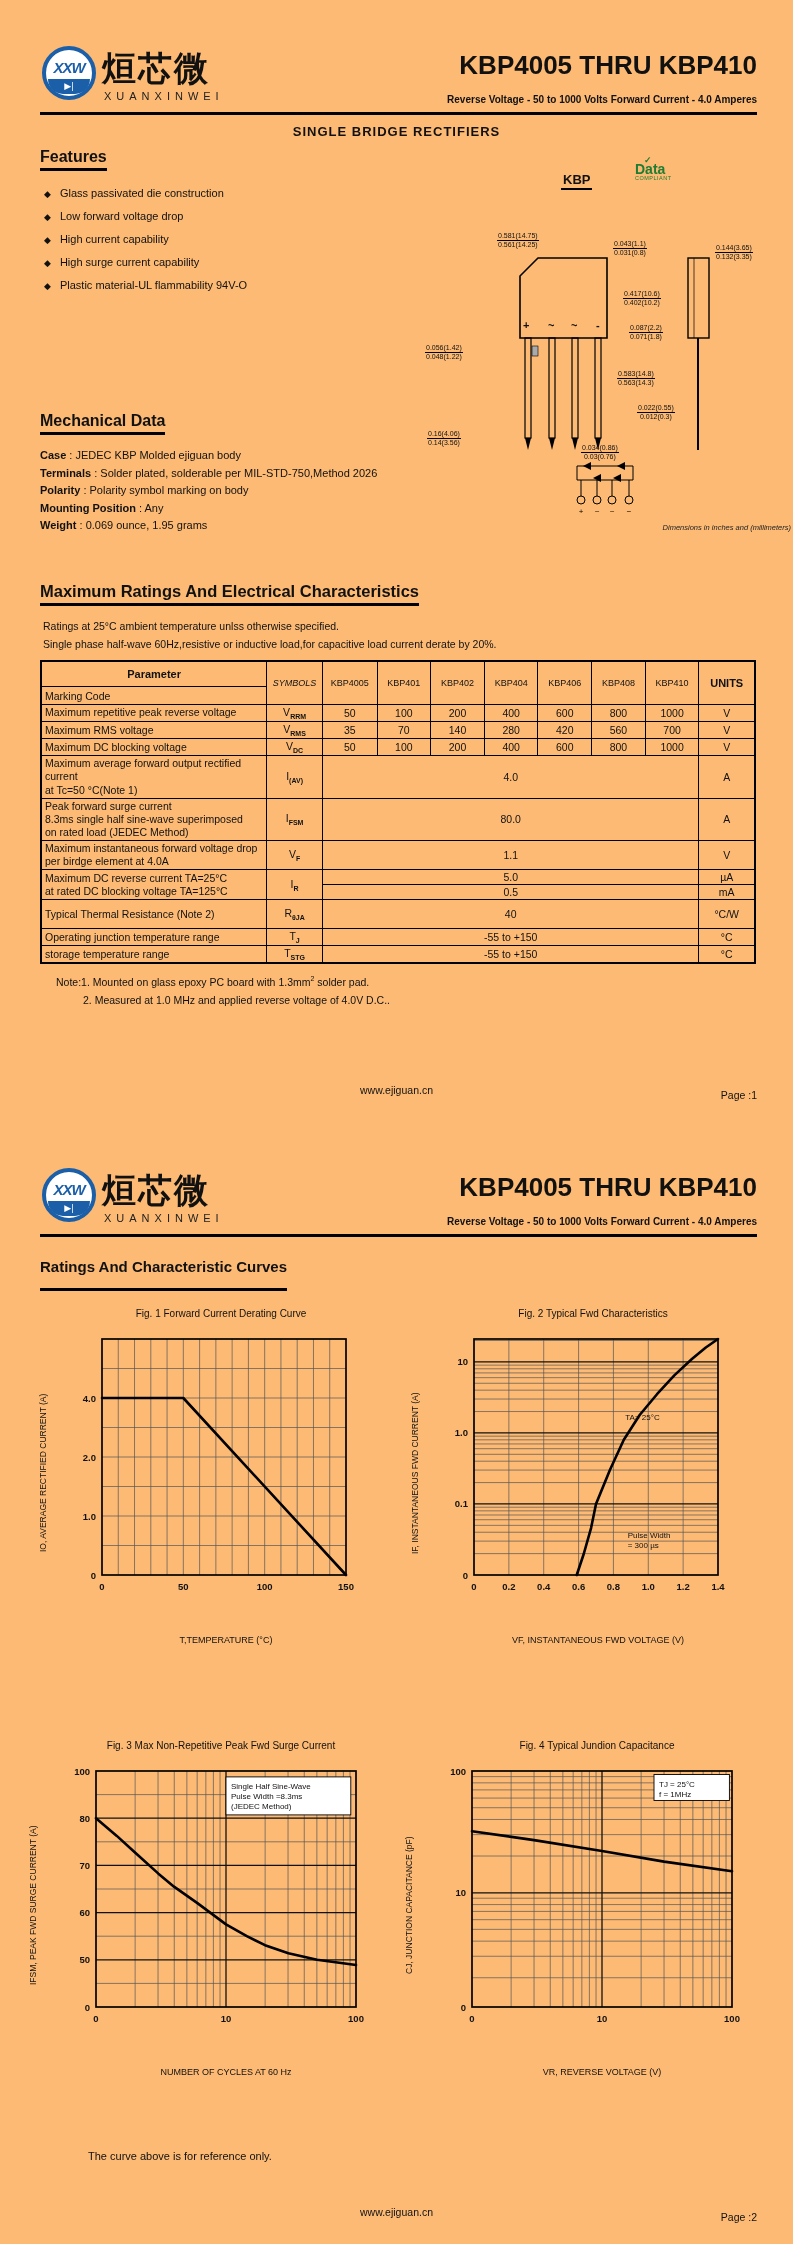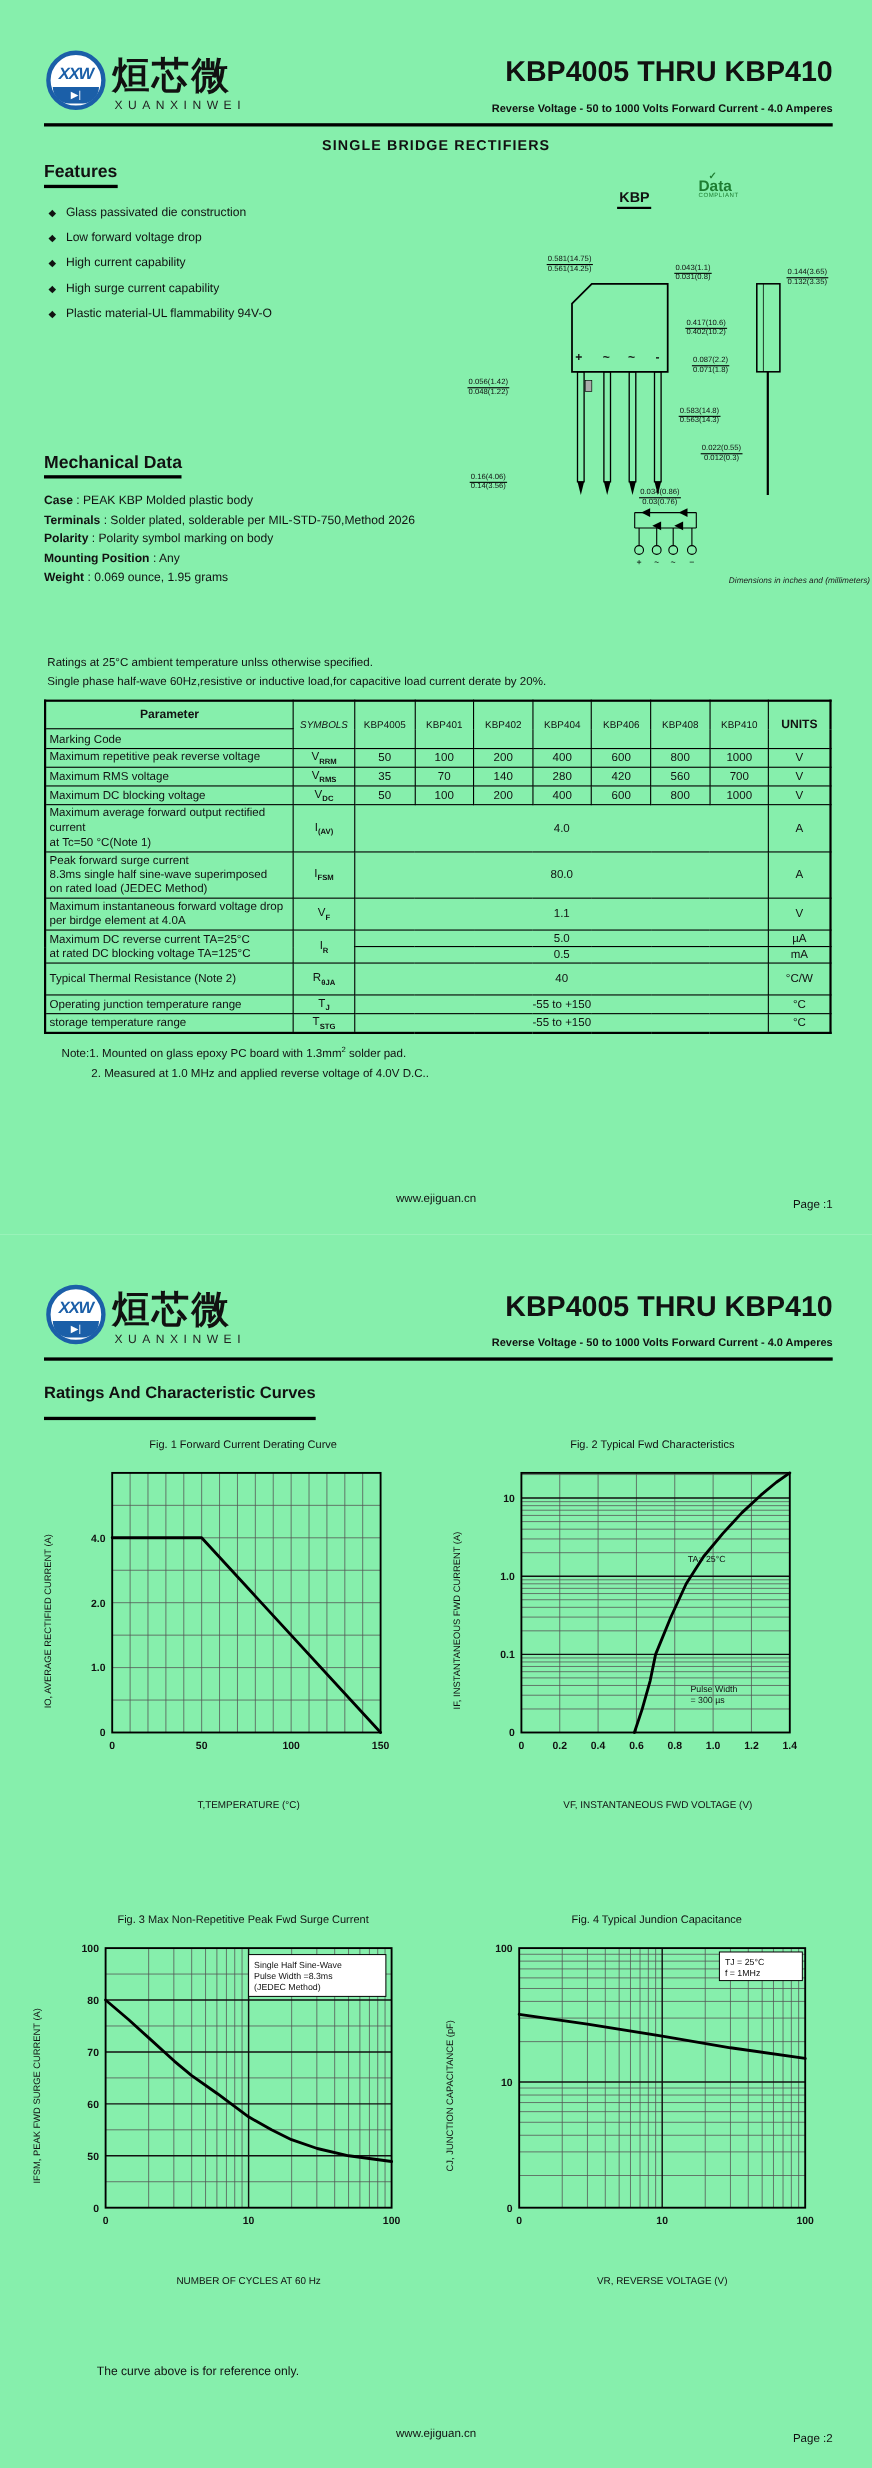--- a/index.html
+++ b/index.html
@@ -4,7 +4,7 @@
 <style>
   html,body{margin:0;padding:0;background:#fff;}
   body{width:793px;font-family:"Liberation Sans",sans-serif;color:#111;}
-  .page{position:relative;width:793px;height:1122px;background:#86efac;overflow:hidden;}
+  .page{position:relative;width:793px;height:1122px;background:#fdba74;overflow:hidden;}
   
   .logo{position:absolute;left:42px;top:46px;width:54px;height:54px;border:4px solid #1b5fa8;border-radius:50%;background:#fff;box-sizing:border-box;}
   .logo-xxw{position:absolute;top:9px;width:100%;text-align:center;color:#1b5fa8;font-style:italic;font-weight:bold;font-size:15px;letter-spacing:-1px;}

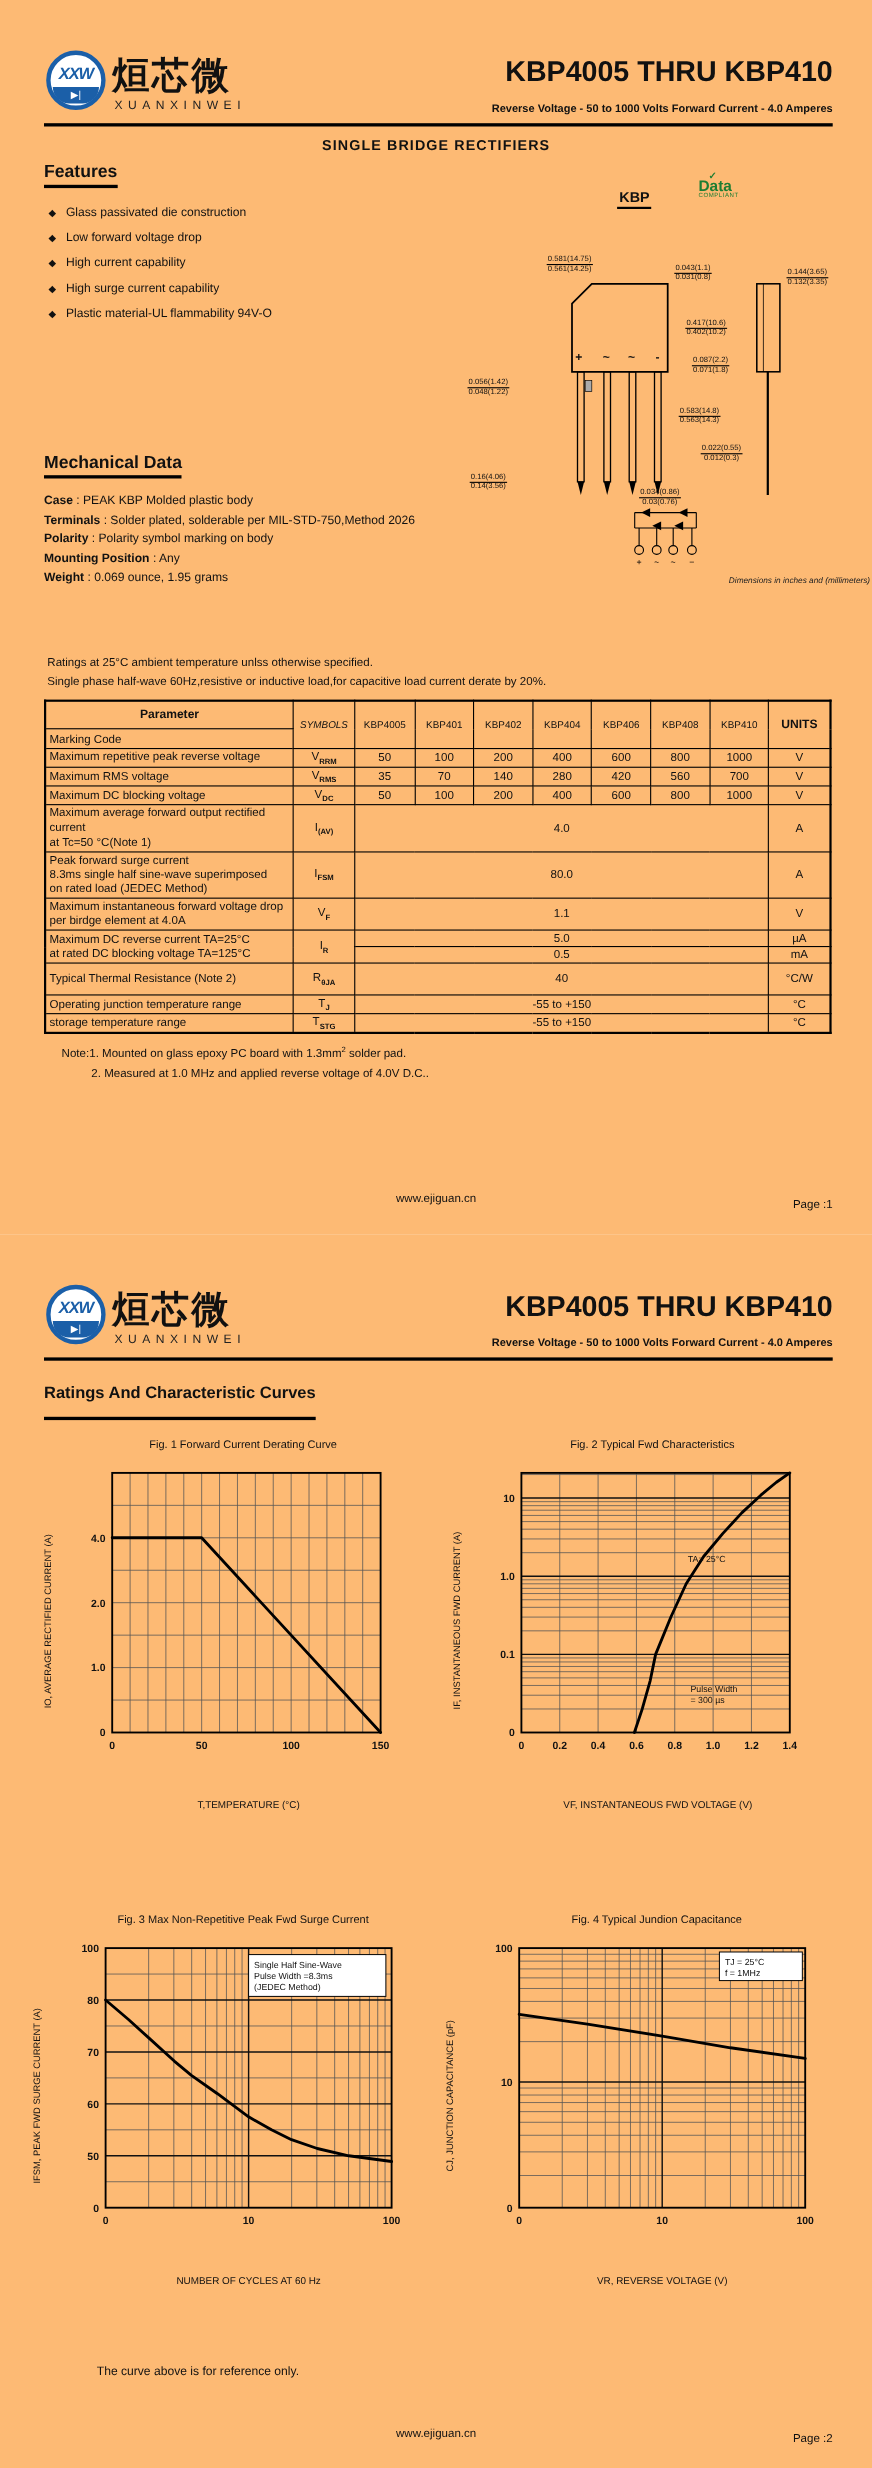--- a/index.html
+++ b/index.html
@@ -207,7 +207,7 @@
   <div class="mech">
     <div class="sec-h">Mechanical Data</div>
     <div class="rows">
-      <div><b>Case</b><span> : PEAK KBP Molded plastic body</span></div>
+      <div><b>Case</b><span> : JEDEC KBP Molded ejiguan body</span></div>
       <div><b>Terminals</b><span> : Solder plated, solderable per MIL-STD-750,Method 2026</span></div>
       <div><b>Polarity</b><span> : Polarity symbol  marking on body</span></div>
       <div><b>Mounting Position</b><span> : Any</span></div>

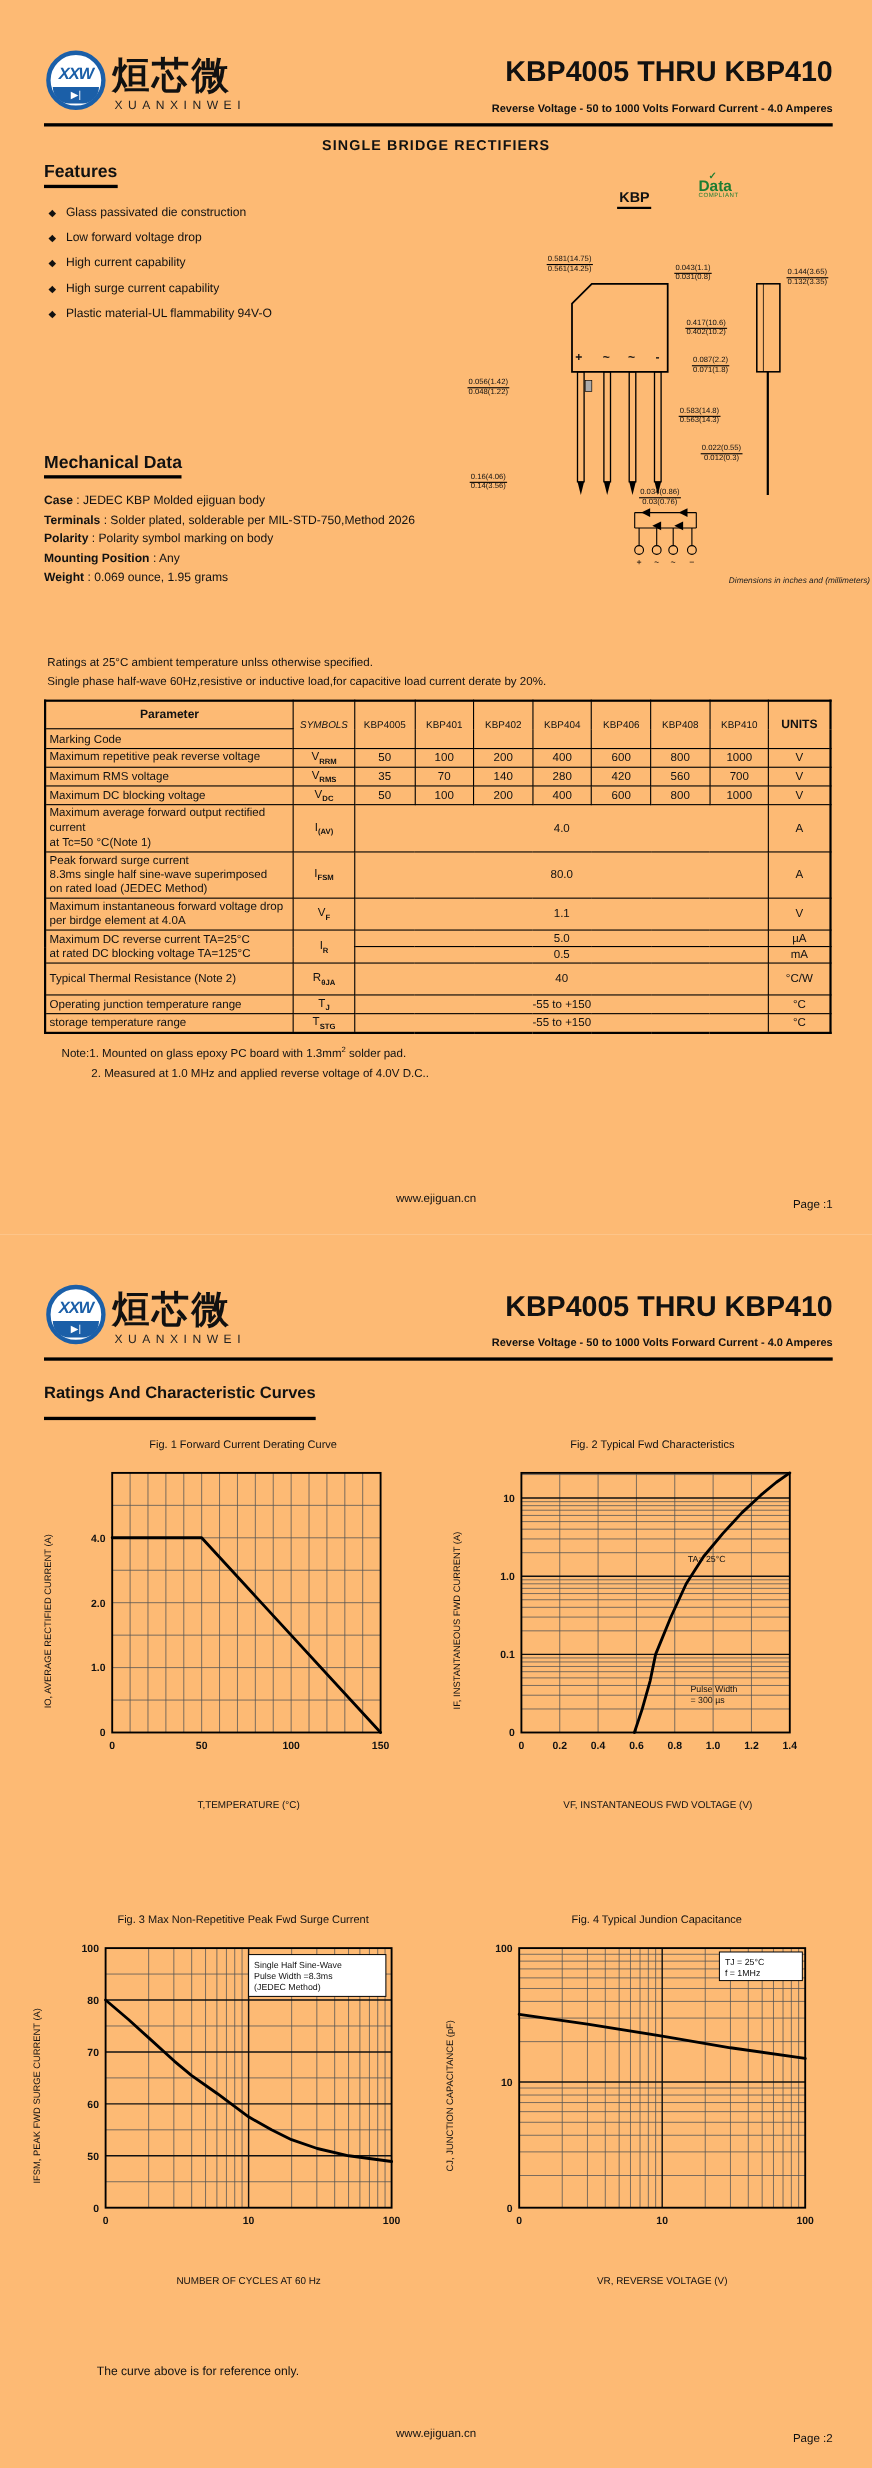--- a/index.html
+++ b/index.html
@@ -216,6 +216,7 @@
   </div>
 
   <div class="ratings">
+    <div class="sec-h" style="font-size:16.5px">Maximum Ratings And Electrical Characteristics</div>
     <div class="intro first">Ratings at 25°C ambient temperature unlss otherwise specified.</div>
     <div class="intro">Single phase half-wave 60Hz,resistive or inductive load,for capacitive load current derate by 20%.</div>
 

